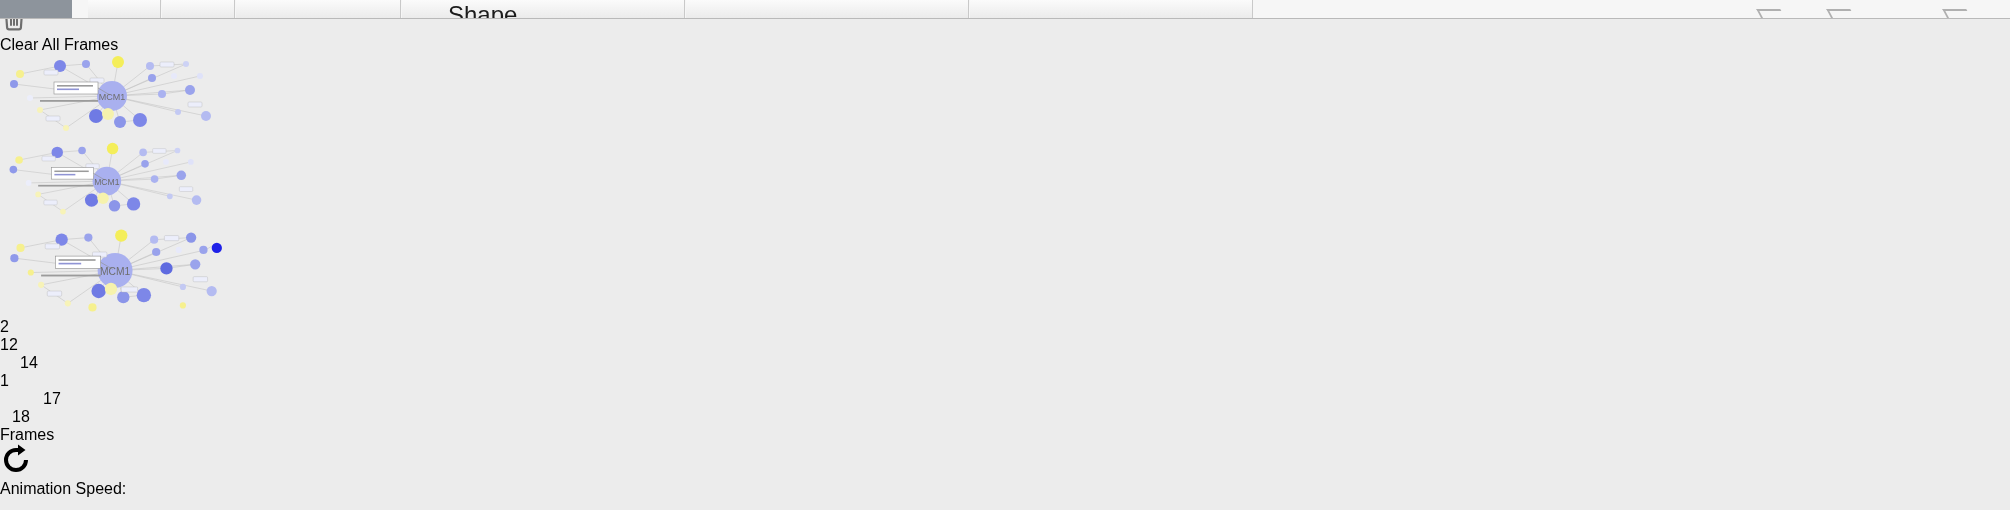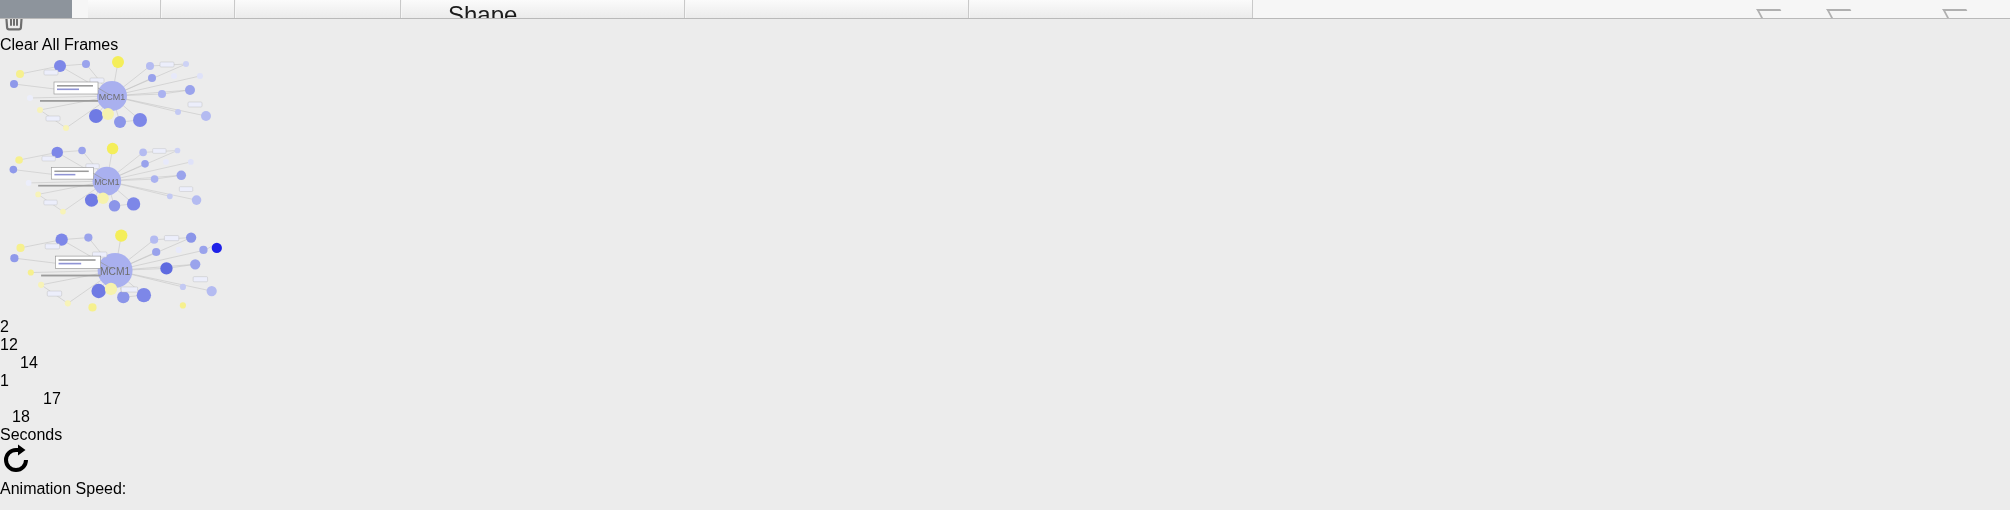--- a/index.html
+++ b/index.html
@@ -518,7 +518,7 @@
       <div class="tlabel" style="left:1798px;margin-left:12px;">18</div>
     </div>
 
-    <div class="axis-title">Seconds</div>
+    <div class="axis-title">Frames</div>
   </div>
 
   <div class="scrollbar-track">

